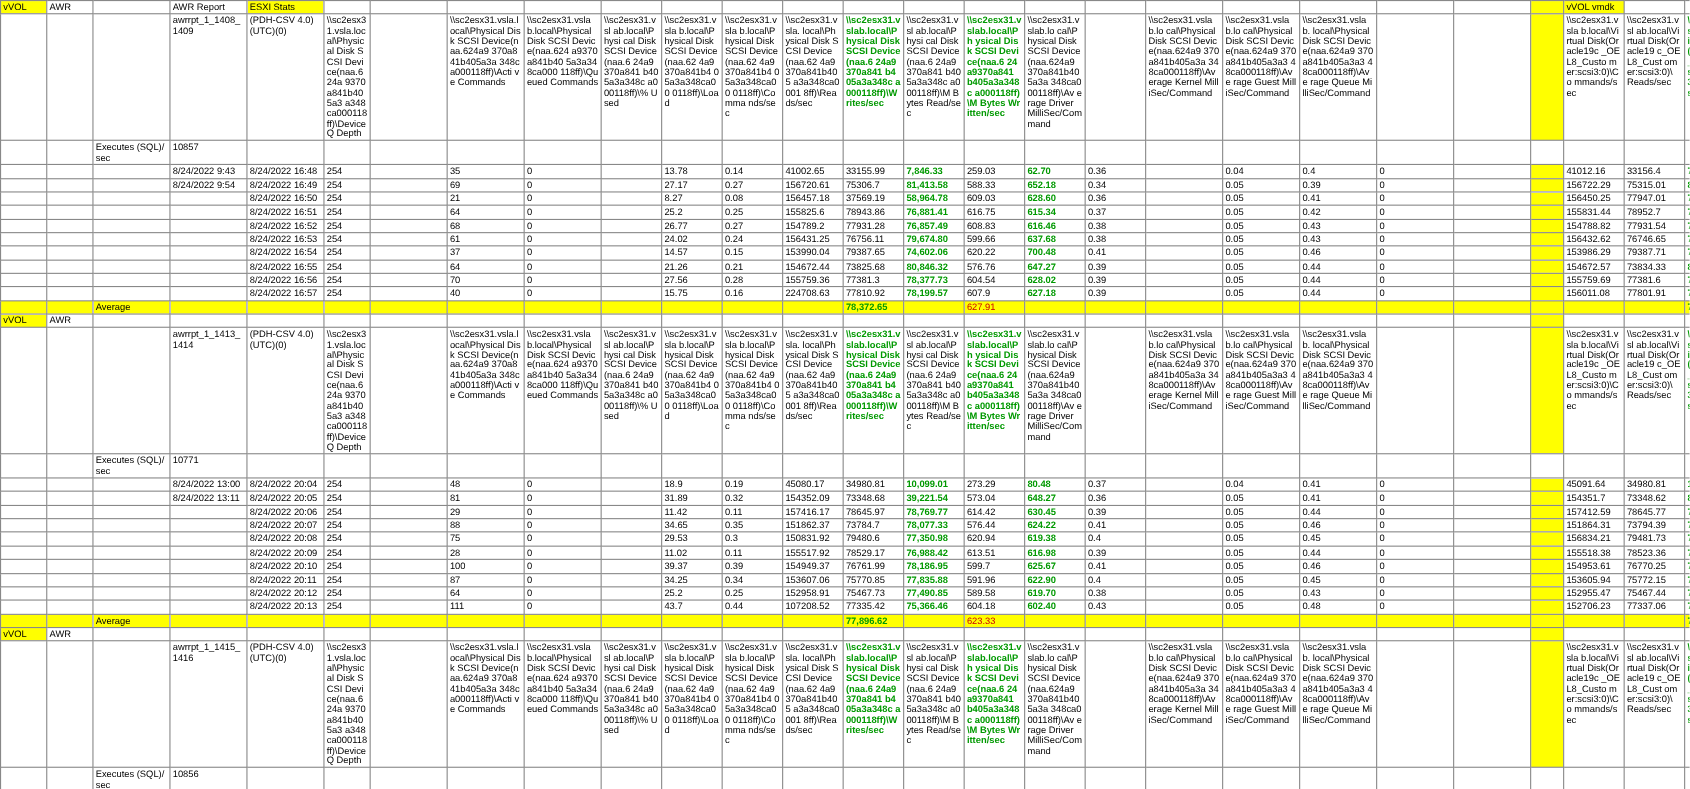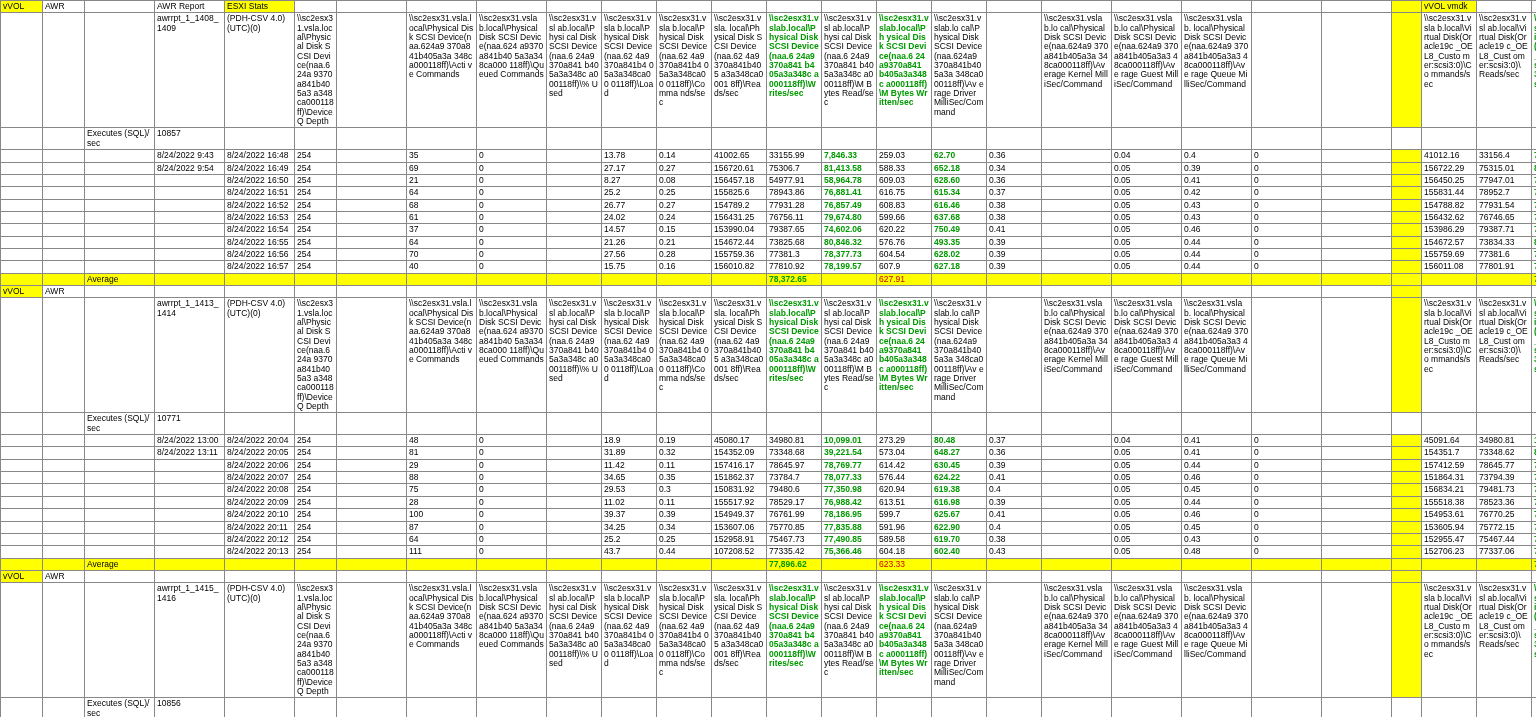--- a/index.html
+++ b/index.html
@@ -208,7 +208,7 @@
         <td>8.27</td>
         <td>0.08</td>
         <td>156457.18</td>
-        <td>54977.91</td>
+        <td>37569.19</td>
         <td class="green">58,964.78</td>
         <td>609.03</td>
         <td class="green">628.60</td>

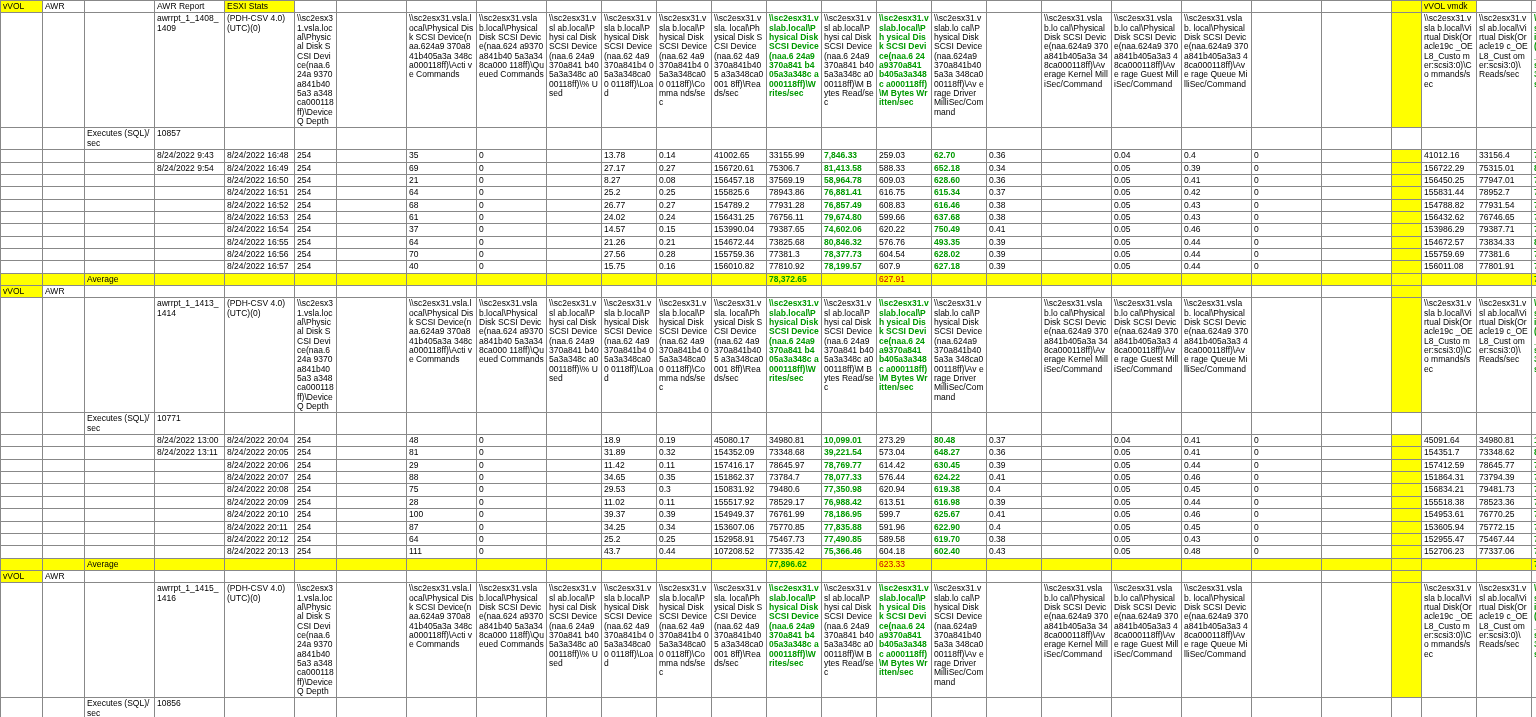--- a/index.html
+++ b/index.html
@@ -327,7 +327,7 @@
         <td>79387.65</td>
         <td class="green">74,602.06</td>
         <td>620.22</td>
-        <td class="green">750.49</td>
+        <td class="green">700.48</td>
         <td>0.41</td>
         <td></td>
         <td>0.05</td>

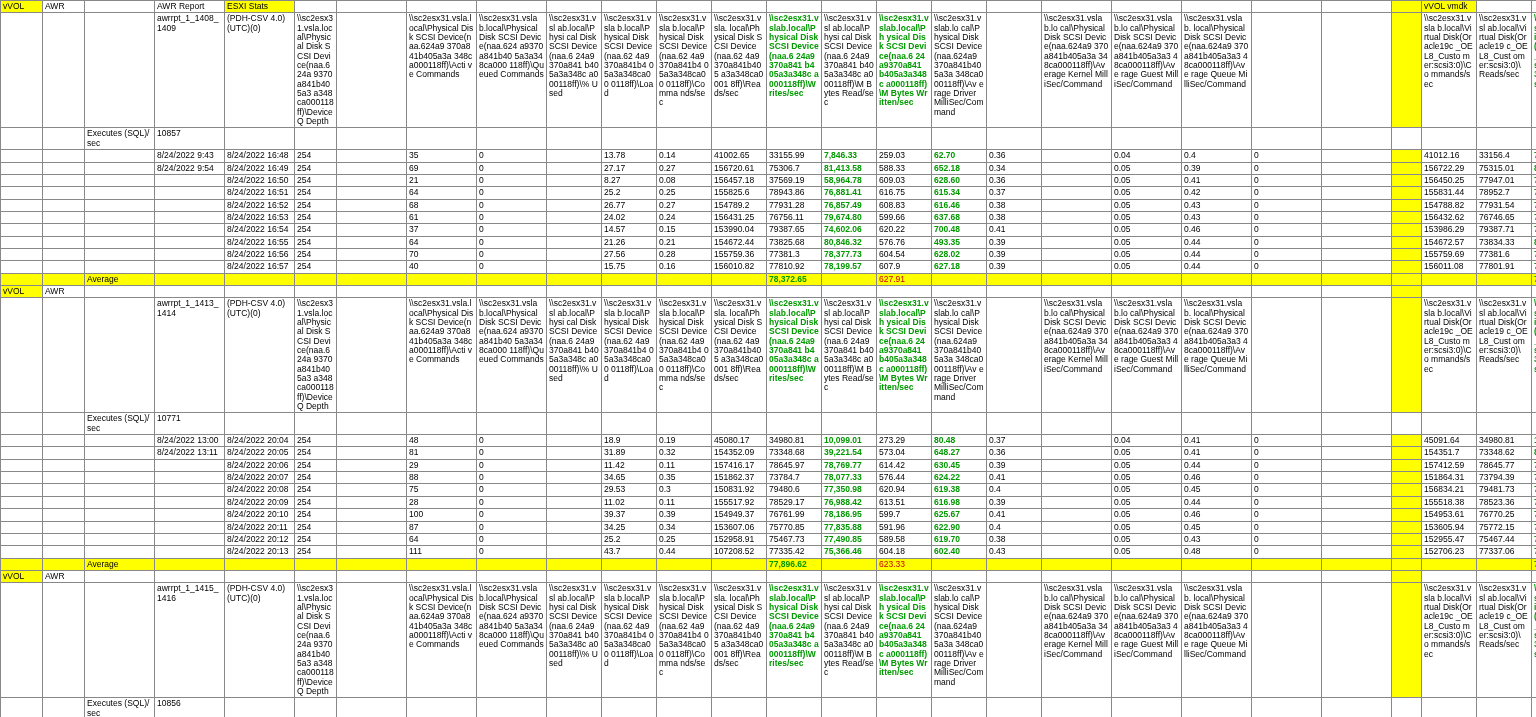--- a/index.html
+++ b/index.html
@@ -356,7 +356,7 @@
         <td>73825.68</td>
         <td class="green">80,846.32</td>
         <td>576.76</td>
-        <td class="green">493.35</td>
+        <td class="green">647.27</td>
         <td>0.39</td>
         <td></td>
         <td>0.05</td>

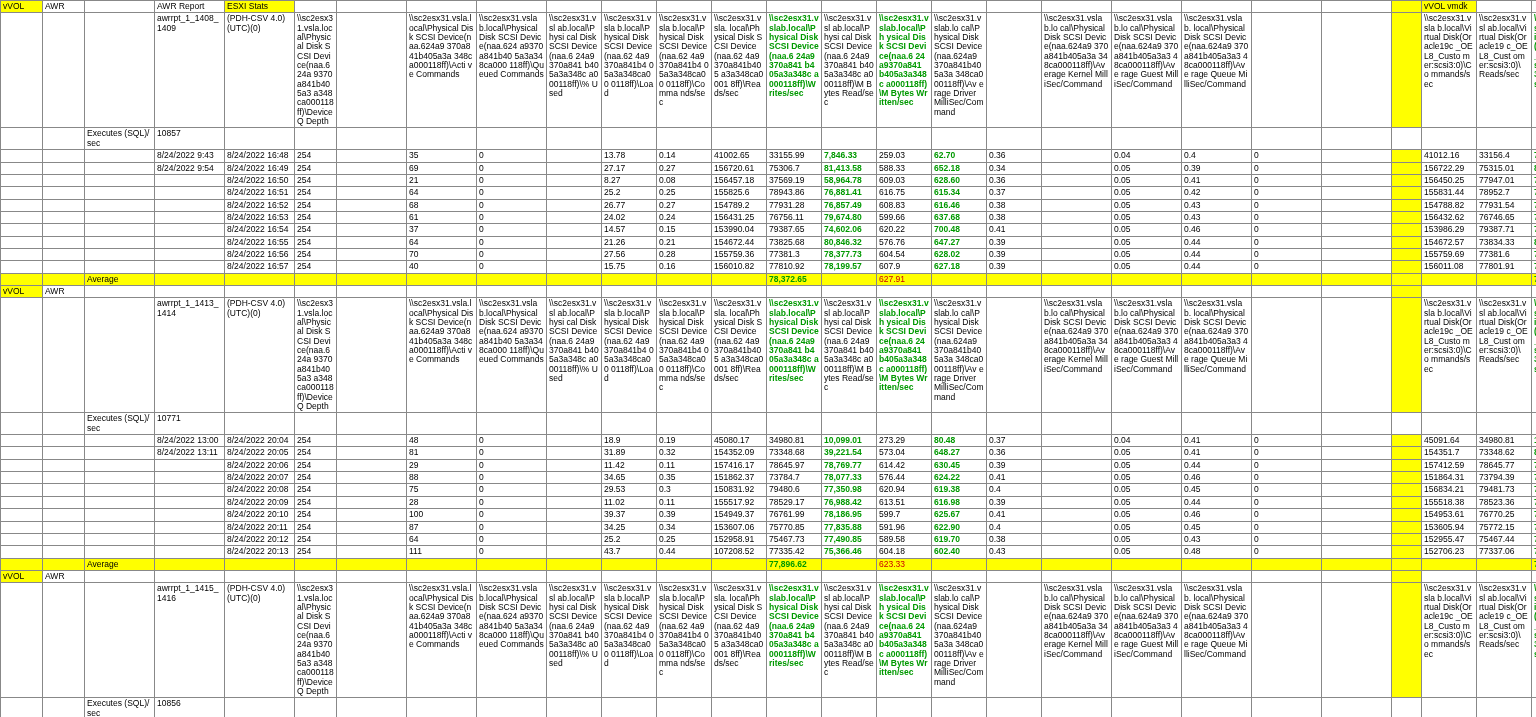--- a/index.html
+++ b/index.html
@@ -410,7 +410,7 @@
         <td></td>
         <td>15.75</td>
         <td>0.16</td>
-        <td>156010.82</td>
+        <td>224708.63</td>
         <td>77810.92</td>
         <td class="green">78,199.57</td>
         <td>607.9</td>

